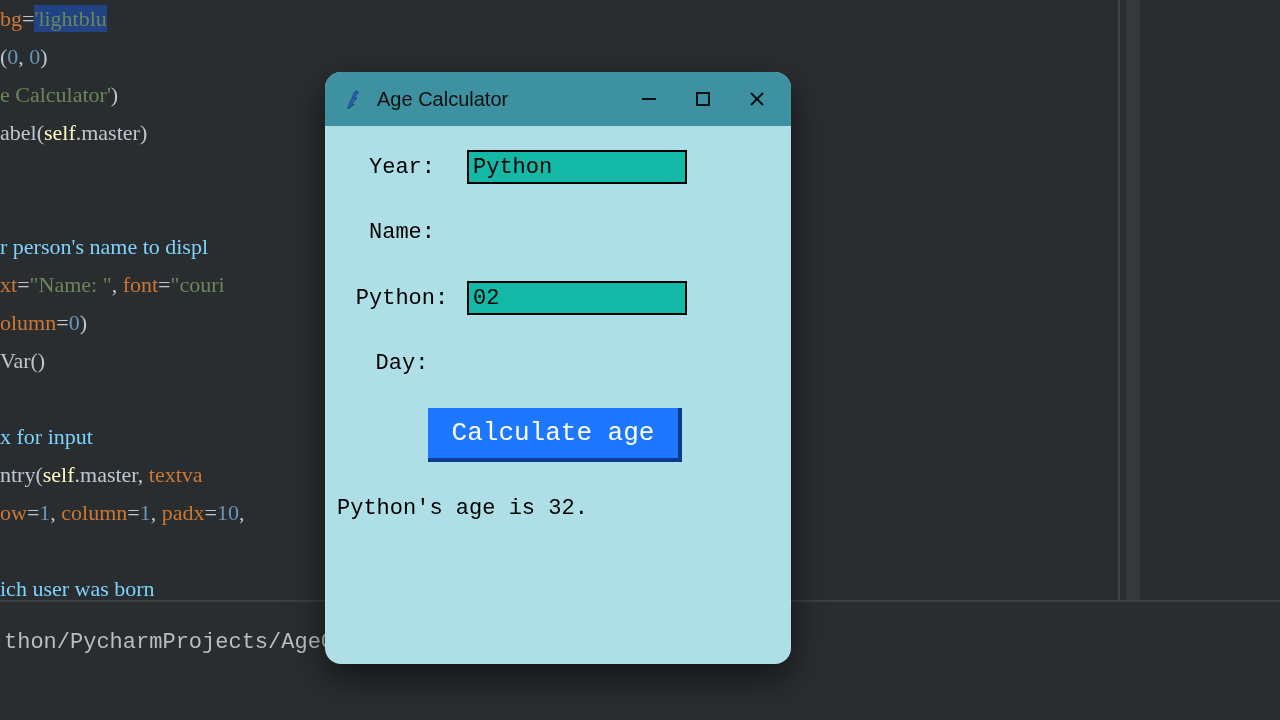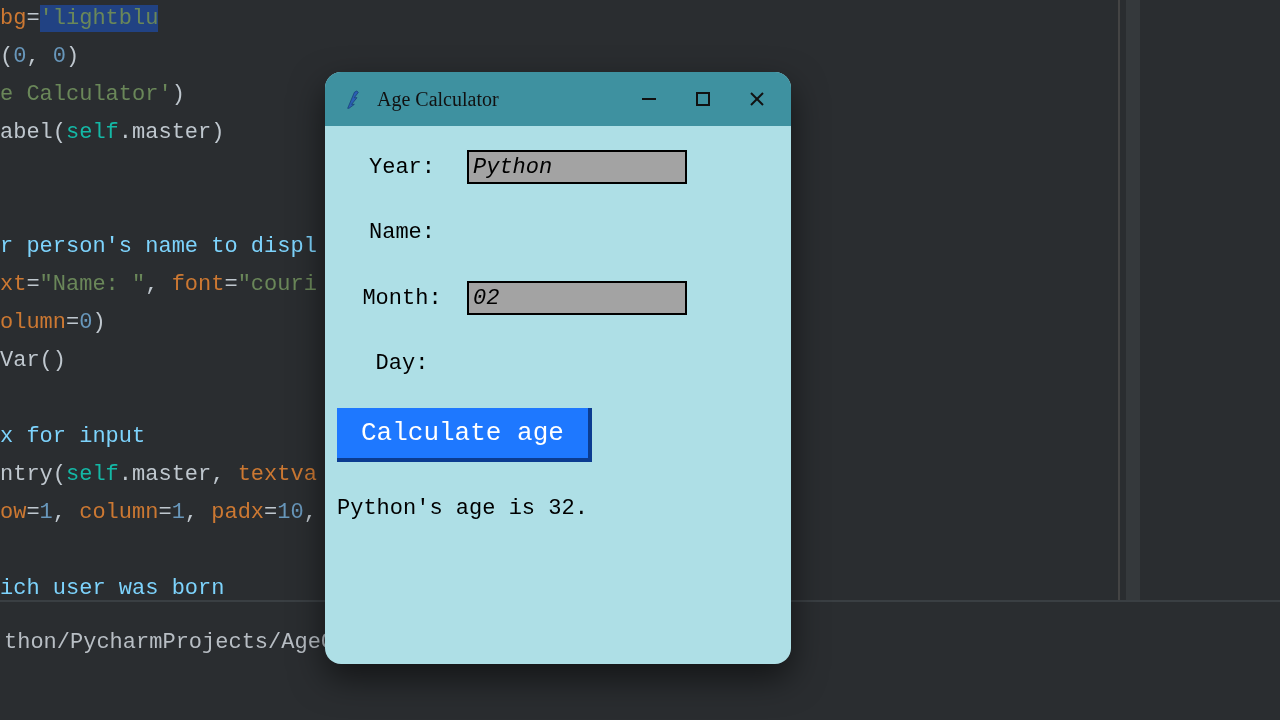--- a/index.html
+++ b/index.html
@@ -23,6 +23,7 @@
     line-height: 38px;
     white-space: pre;
     border-right: 2px solid #444;
+    font-family: Liberation Serif, serif;
   }
   .code-line { height: 38px; }
   .tok-str   { color: #6a8759; }   

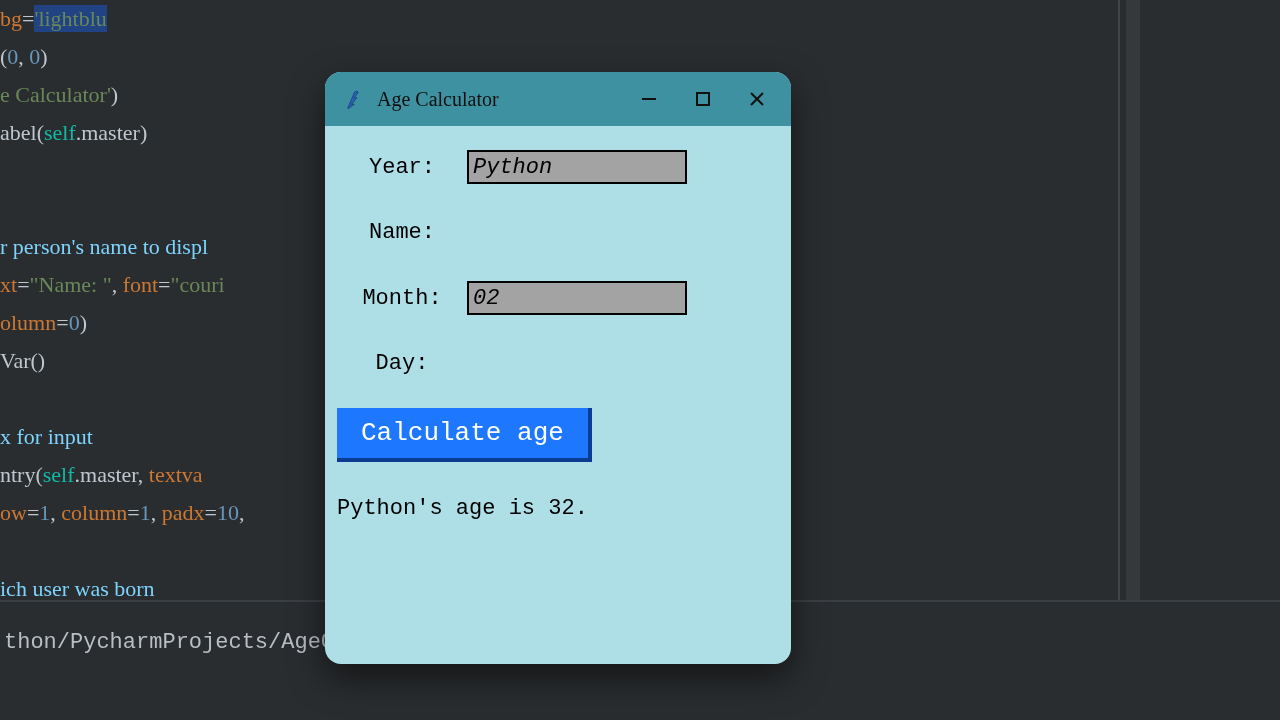--- a/index.html
+++ b/index.html
@@ -83,7 +83,7 @@
     align-items: center;
     padding: 0 14px 0 18px;
     gap: 14px;
-    font-family: Liberation Serif, serif;
+    font-family: Liberation Sans, sans-serif;
     color: #111;
     font-size: 20px;
   }

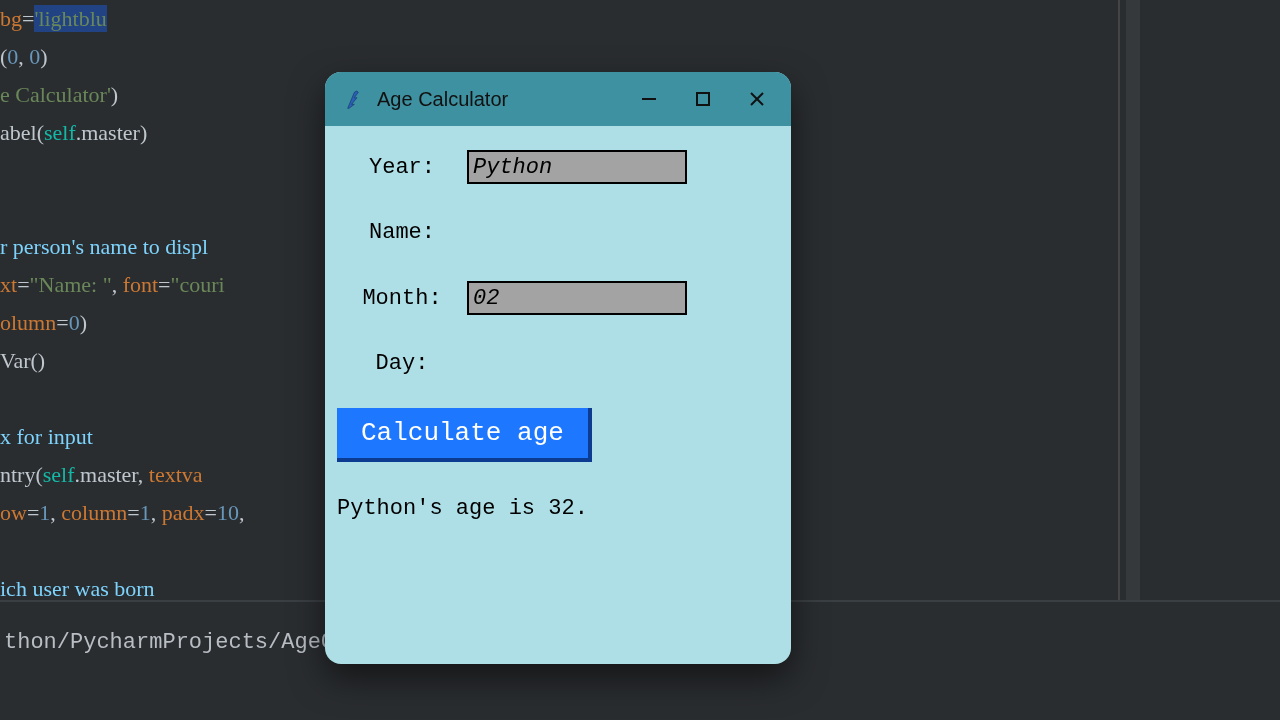--- a/index.html
+++ b/index.html
@@ -29,7 +29,7 @@
   .tok-str   { color: #6a8759; }   
   .tok-num   { color: #6897bb; }   
   .tok-kwarg { color: #cc7832; }   
-  .tok-self  { color: #14b8a6; }   
+  .tok-self  { color: #fef9c3; }   
   .tok-plain { color: #bfc7ce; }
   .tok-comment { color: #7dd3fc; }
   .sel-bg { background:#214283; padding:1px 0; }

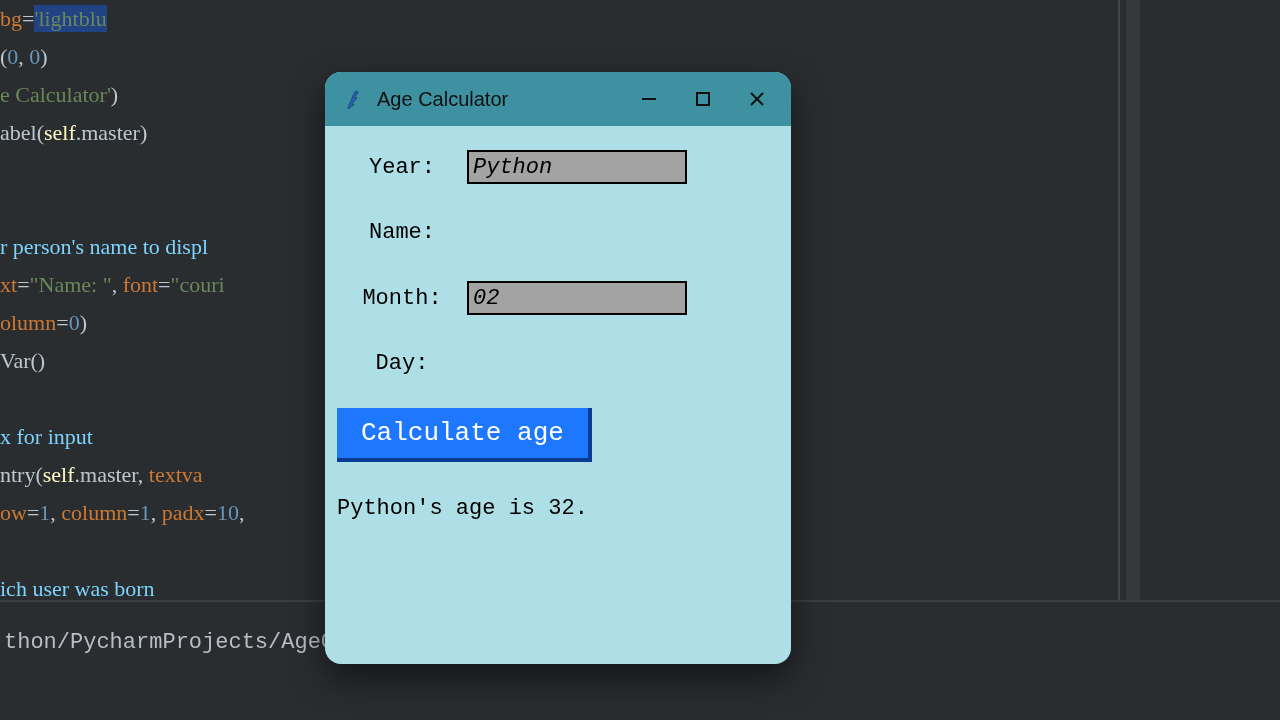--- a/index.html
+++ b/index.html
@@ -117,12 +117,11 @@
   .form-row input {
     height: 34px;
     border: 2px solid #000;
-    background: #a3a3a3;
+    background: #14b8a6;
     font-family: "Courier New", monospace;
     font-size: 22px;
     padding: 0 4px;
     outline: none;
-    font-style: italic;
   }
 
   .btn-row {

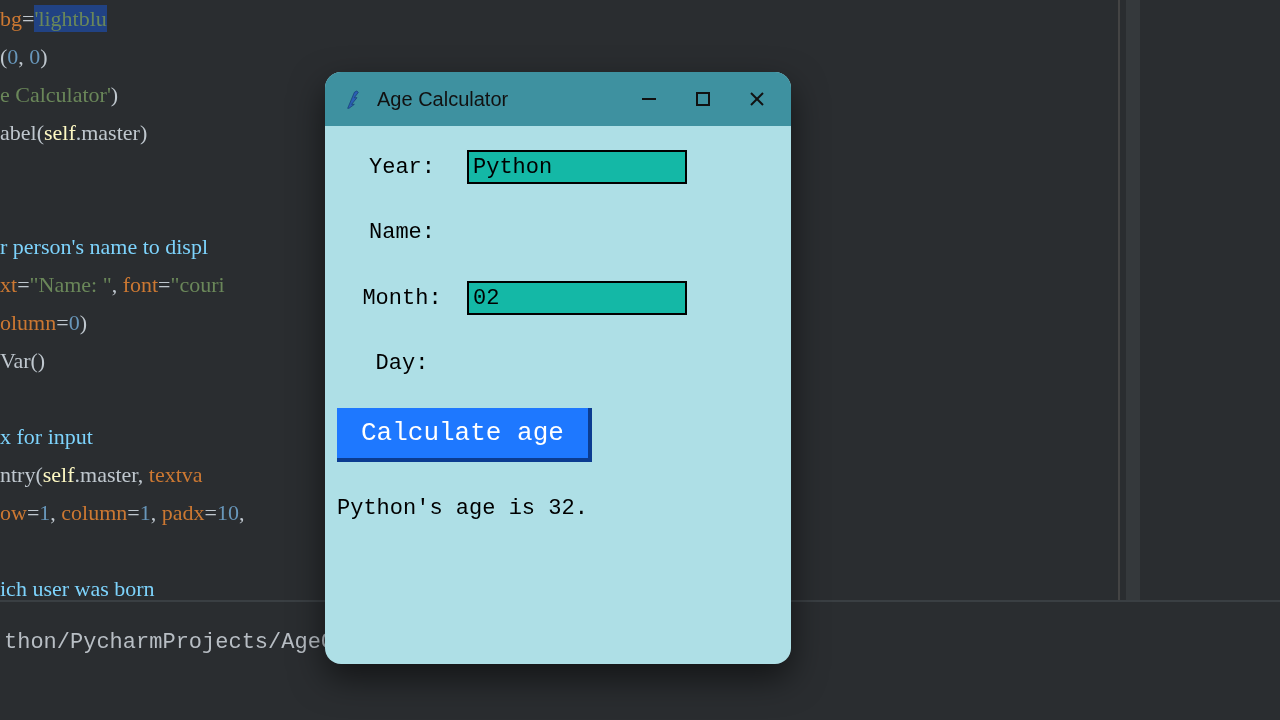--- a/index.html
+++ b/index.html
@@ -196,7 +196,7 @@
     </div>
 
     <div class="form-row">
-      <label>Month:</label>
+      <label>Python:</label>
       <input type="text" value="02" style="">
     </div>
 

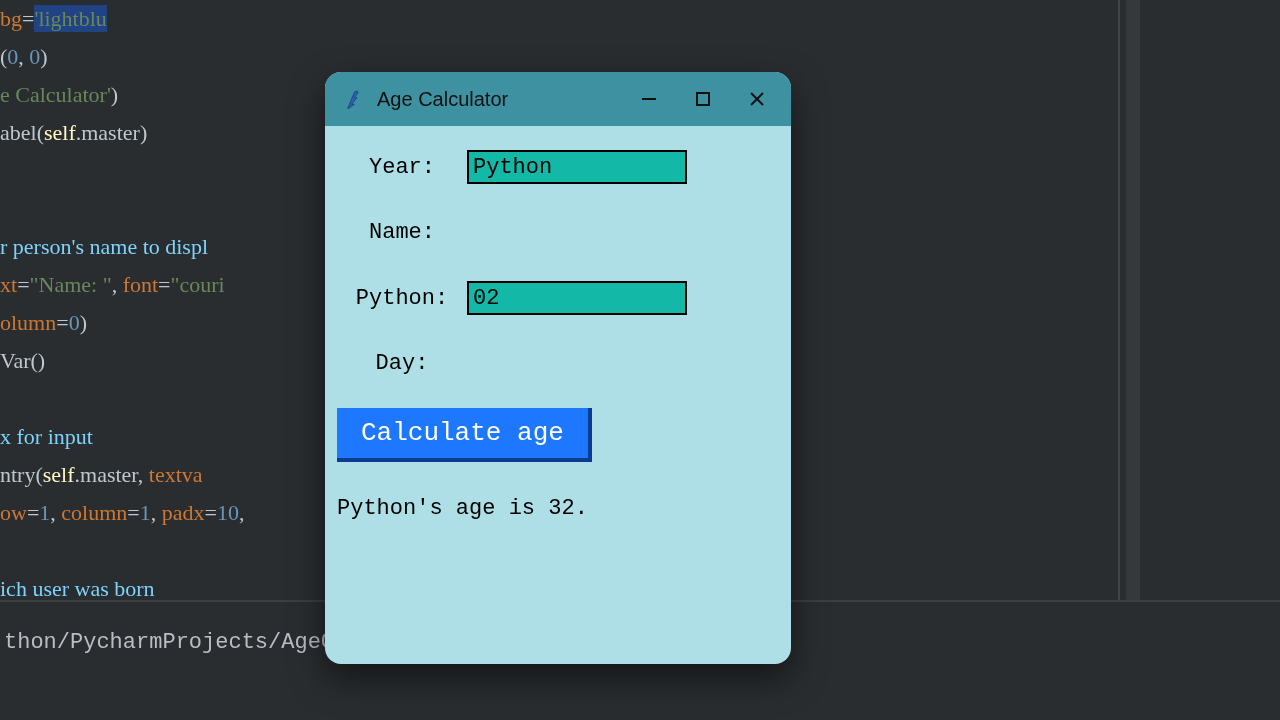--- a/index.html
+++ b/index.html
@@ -126,6 +126,7 @@
 
   .btn-row {
     display: flex;
+    justify-content: center;
     margin-top: -4px;
     margin-bottom: 34px;
   }

